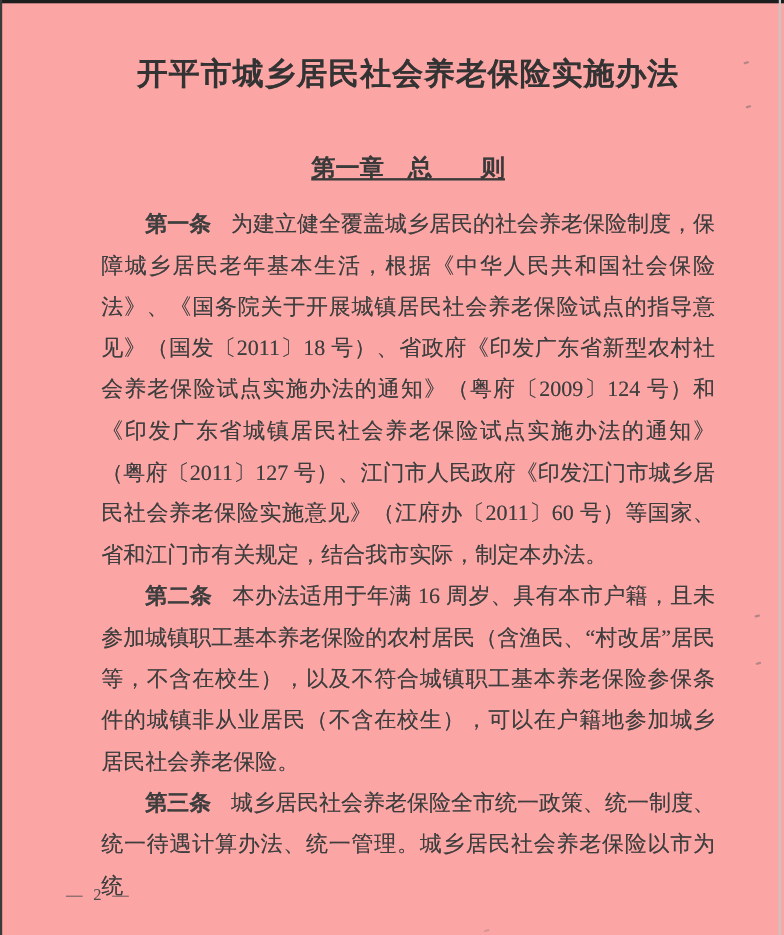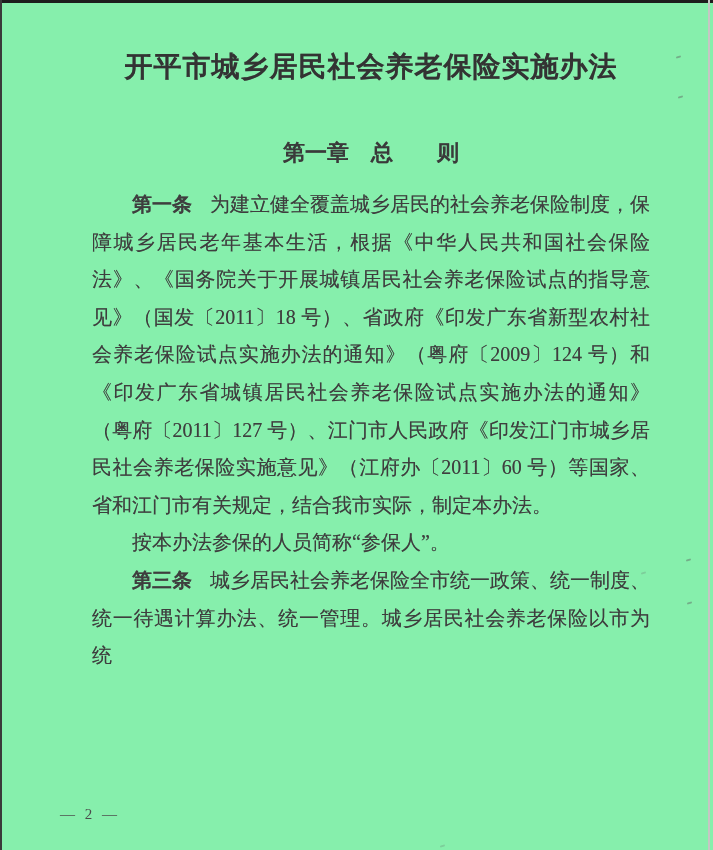--- a/index.html
+++ b/index.html
@@ -17,7 +17,7 @@
   .page {
     position: absolute;
     inset: 0;
-    background: #86efac;
+    background: #fca5a5;
   }
   
   .edge-top {

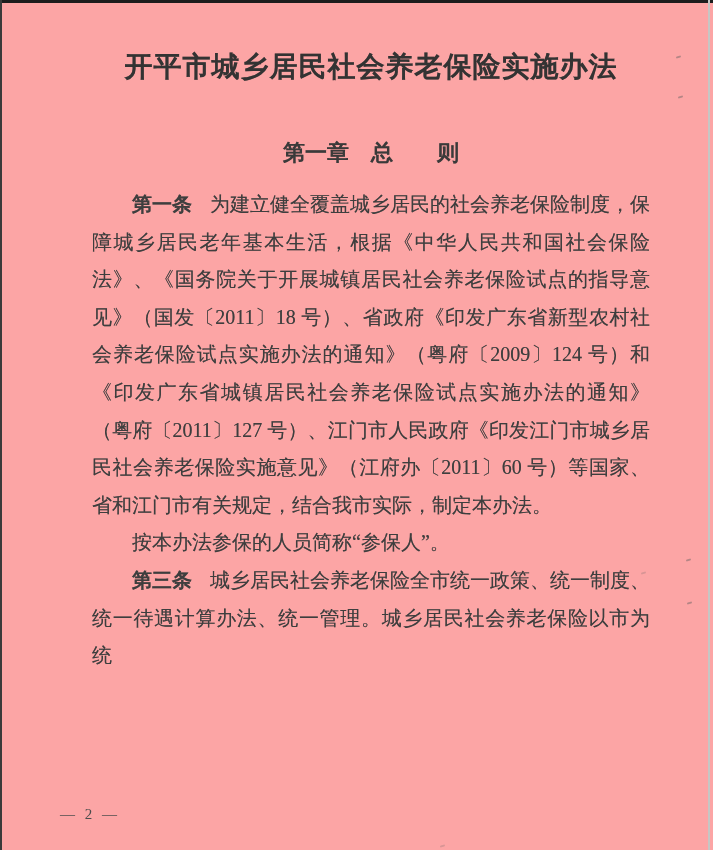--- a/index.html
+++ b/index.html
@@ -60,6 +60,7 @@
     font-weight: 700;
     color: #3a3a3a;
     text-shadow: 0 0 0.5px rgba(60,60,60,0.5);
+    text-decoration: underline;
   }
   .body-text {
     margin-top: 18px;

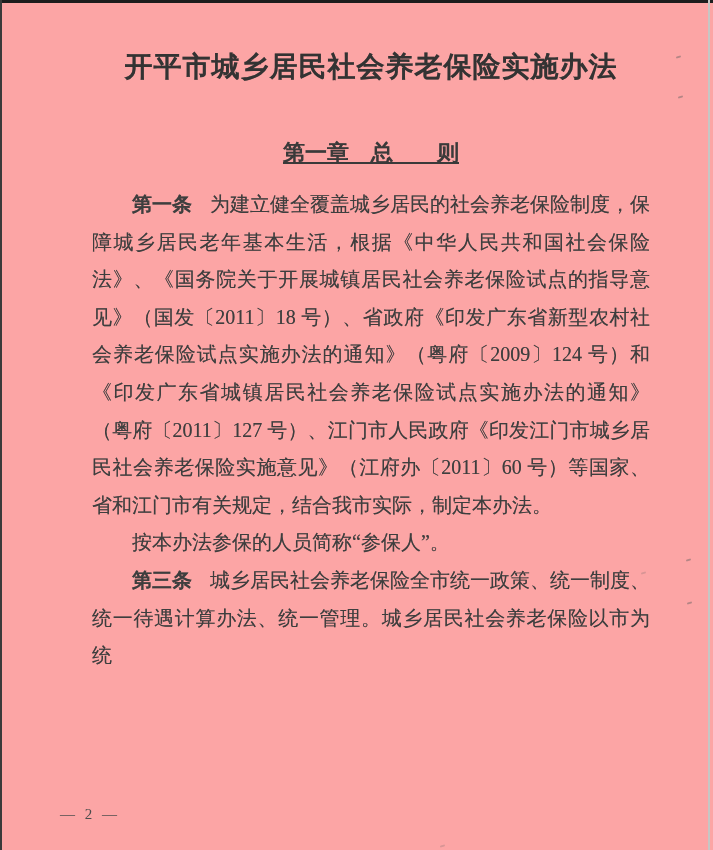--- a/index.html
+++ b/index.html
@@ -112,6 +112,7 @@
 
     <div class="body-text">
       <p><span class="clause">第一条</span><span>为建立健全覆盖城乡居民的社会养老保险制度，保障城乡居民老年基本生活，根据《中华人民共和国社会保险法》、《国务院关于开展城镇居民社会养老保险试点的指导意见》（国发〔2011〕18 号）、省政府《印发广东省新型农村社会养老保险试点实施办法的通知》（粤府〔2009〕124 号）和《印发广东省城镇居民社会养老保险试点实施办法的通知》（粤府〔2011〕127 号）、江门市人民政府《印发江门市城乡居民社会养老保险实施意见》（江府办〔2011〕60 号）等国家、省和江门市有关规定，结合我市实际，制定本办法。</span></p>
+      <p><span class="clause">第二条</span><span>本办法适用于年满 16 周岁、具有本市户籍，且未参加城镇职工基本养老保险的农村居民（含渔民、“村改居”居民等，不含在校生），以及不符合城镇职工基本养老保险参保条件的城镇非从业居民（不含在校生），可以在户籍地参加城乡居民社会养老保险。</span></p>
       <p><span class="clause"></span><span>按本办法参保的人员简称“参保人”。</span></p>
       <p><span class="clause">第三条</span><span>城乡居民社会养老保险全市统一政策、统一制度、统一待遇计算办法、统一管理。城乡居民社会养老保险以市为统</span></p>
     </div>

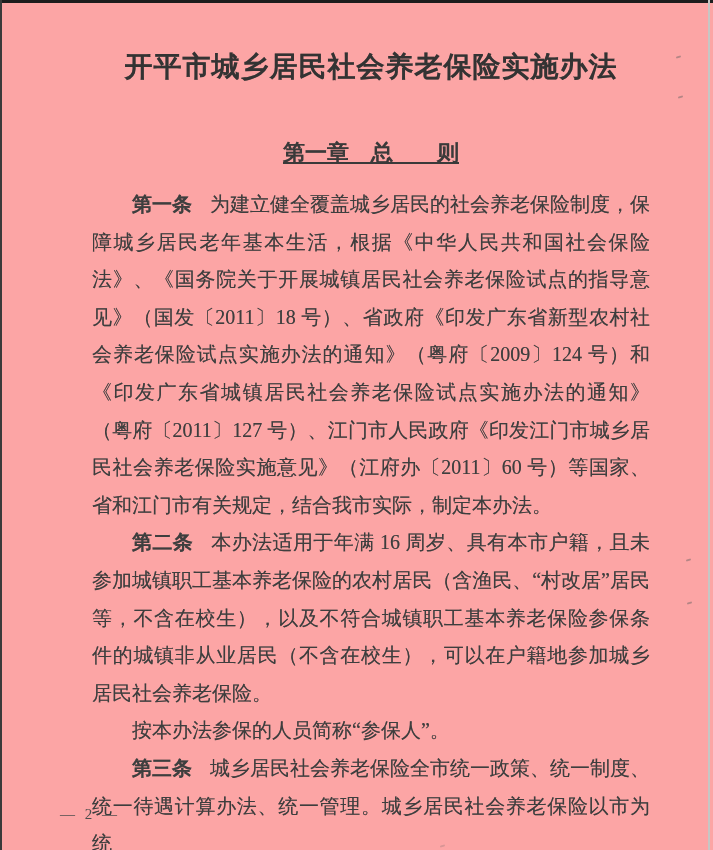--- a/index.html
+++ b/index.html
@@ -113,7 +113,6 @@
     <div class="body-text">
       <p><span class="clause">第一条</span><span>为建立健全覆盖城乡居民的社会养老保险制度，保障城乡居民老年基本生活，根据《中华人民共和国社会保险法》、《国务院关于开展城镇居民社会养老保险试点的指导意见》（国发〔2011〕18 号）、省政府《印发广东省新型农村社会养老保险试点实施办法的通知》（粤府〔2009〕124 号）和《印发广东省城镇居民社会养老保险试点实施办法的通知》（粤府〔2011〕127 号）、江门市人民政府《印发江门市城乡居民社会养老保险实施意见》（江府办〔2011〕60 号）等国家、省和江门市有关规定，结合我市实际，制定本办法。</span></p>
       <p><span class="clause">第二条</span><span>本办法适用于年满 16 周岁、具有本市户籍，且未参加城镇职工基本养老保险的农村居民（含渔民、“村改居”居民等，不含在校生），以及不符合城镇职工基本养老保险参保条件的城镇非从业居民（不含在校生），可以在户籍地参加城乡居民社会养老保险。</span></p>
-      <p><span class="clause"></span><span>按本办法参保的人员简称“参保人”。</span></p>
       <p><span class="clause">第三条</span><span>城乡居民社会养老保险全市统一政策、统一制度、统一待遇计算办法、统一管理。城乡居民社会养老保险以市为统</span></p>
     </div>
   </div>

